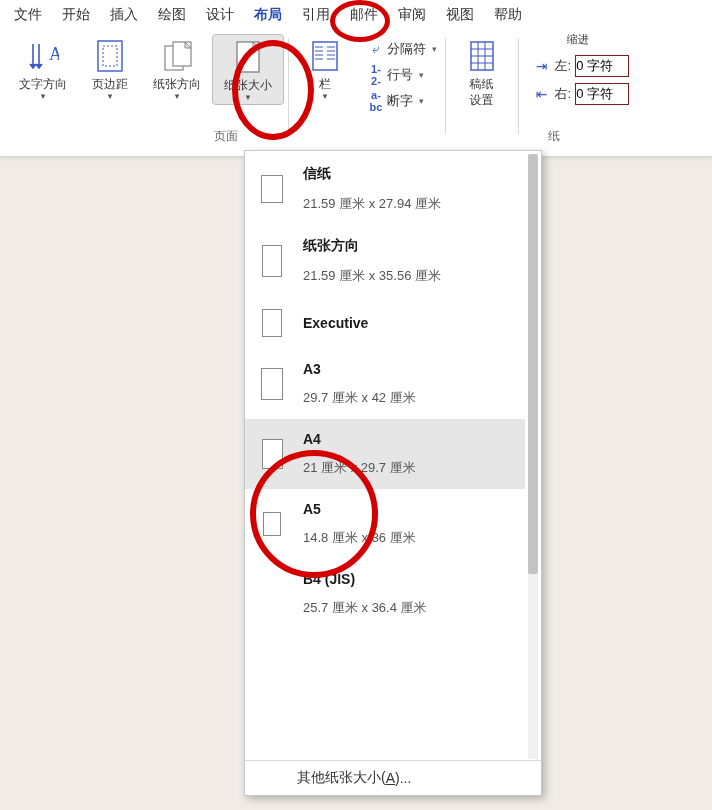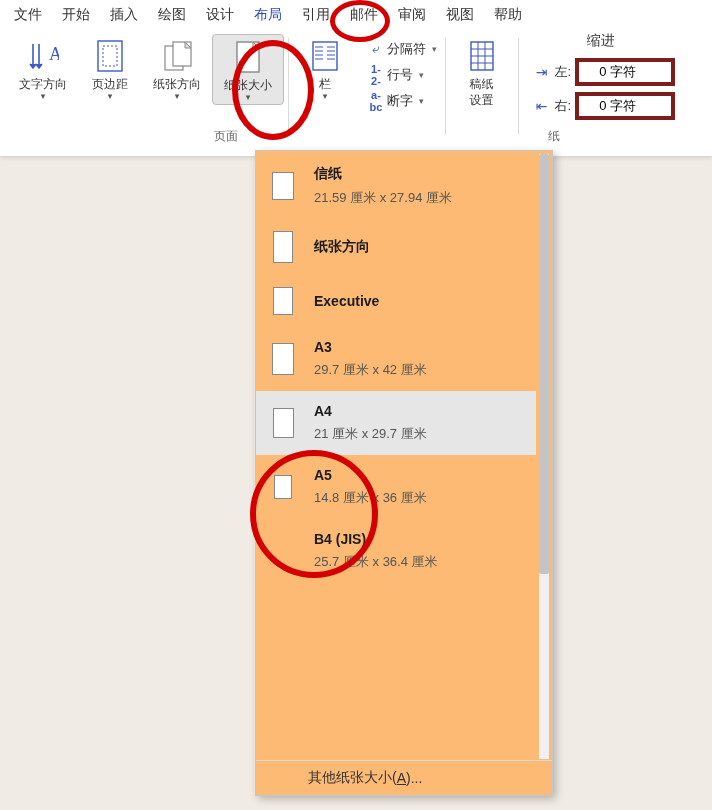--- a/index.html
+++ b/index.html
@@ -8,7 +8,7 @@
 
 #menubar{background:#fff;height:30px;display:flex;align-items:center;padding:0 4px;}
 .menu-item{padding:3px 10px;cursor:default;}
-.menu-item.active{color:#2a4db7;font-weight:400;}
+.menu-item.active{color:#2a4db7;font-weight:700;}
 
 
 #ribbon{background:#fff;border-bottom:1px solid #d7d7d7;box-shadow:0 2px 3px rgba(0,0,0,.08);height:126px;position:relative;display:flex;align-items:flex-start;}

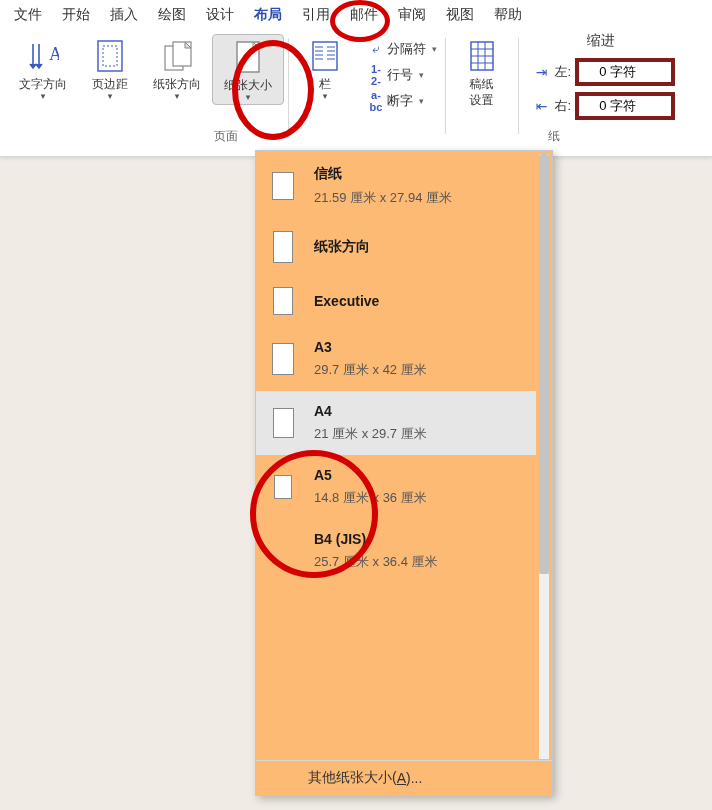--- a/index.html
+++ b/index.html
@@ -182,7 +182,7 @@
     <div class="sep"></div>
 
     <div style="margin-left:4px;">
-      <div style="text-align:center;font-size:14px;margin-top:2px;">缩进</div>
+      <div style="text-align:center;font-size:11px;margin-top:2px;">缩进</div>
       <div class="indent-block">
         <div class="indent-row">
           <span class="ic">⇥</span>

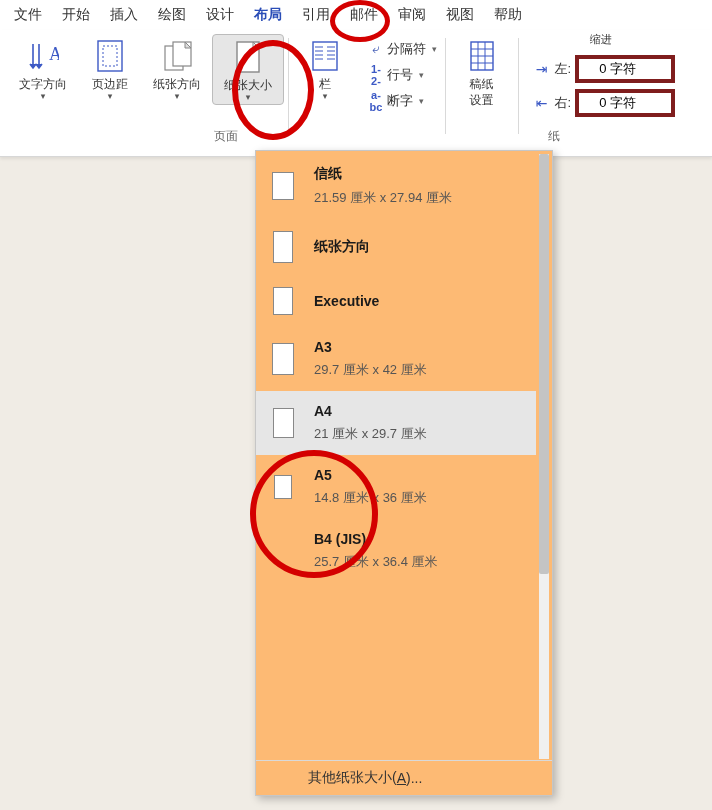--- a/index.html
+++ b/index.html
@@ -28,7 +28,7 @@
 .indent-row{display:flex;align-items:center;gap:4px;}
 .indent-row .ic{color:#3c59c5;font-size:14px;width:18px;text-align:center;}
 .indent-row .lbl{font-size:13px;}
-.indent-row input{width:52px;height:20px;font-size:13px;border:4px solid #7f1d1d;padding:0 20px;}
+.indent-row input{width:52px;height:20px;font-size:13px;border:1px solid #7f1d1d;padding:0 0;}
 .grp-caption{position:absolute;bottom:11px;font-size:12px;color:#666;}
 .grp-caption.c1{left:214px;}
 .grp-caption.c2{left:548px;}

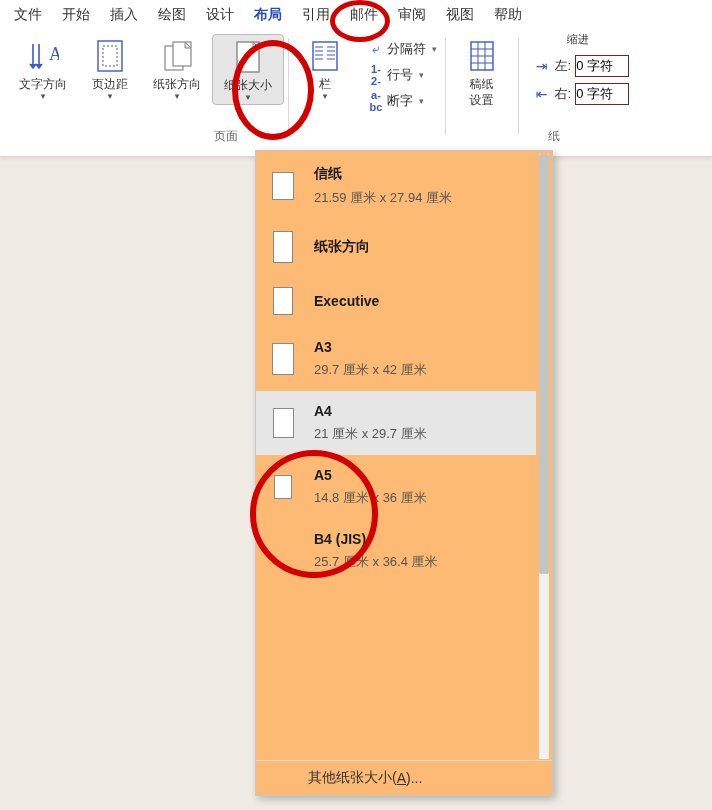--- a/index.html
+++ b/index.html
@@ -34,7 +34,7 @@
 .grp-caption.c2{left:548px;}
 
 
-#dropdown{position:absolute;left:255px;top:150px;width:296px;height:644px;background:#fdba74;border:1px solid #c6c6c6;box-shadow:3px 3px 8px rgba(0,0,0,.25);}
+#dropdown{position:absolute;left:244px;top:150px;width:296px;height:644px;background:#ffffff;border:1px solid #c6c6c6;box-shadow:3px 3px 8px rgba(0,0,0,.25);}
 #dd-scroll{position:absolute;top:3px;right:3px;width:10px;bottom:36px;background:#f0f0f0;}
 #dd-scroll .thumb{position:absolute;top:0;left:0;right:0;height:420px;background:#c4c4c4;border-radius:2px;}
 #dd-list{position:absolute;top:2px;left:0;right:16px;bottom:36px;overflow:hidden;}

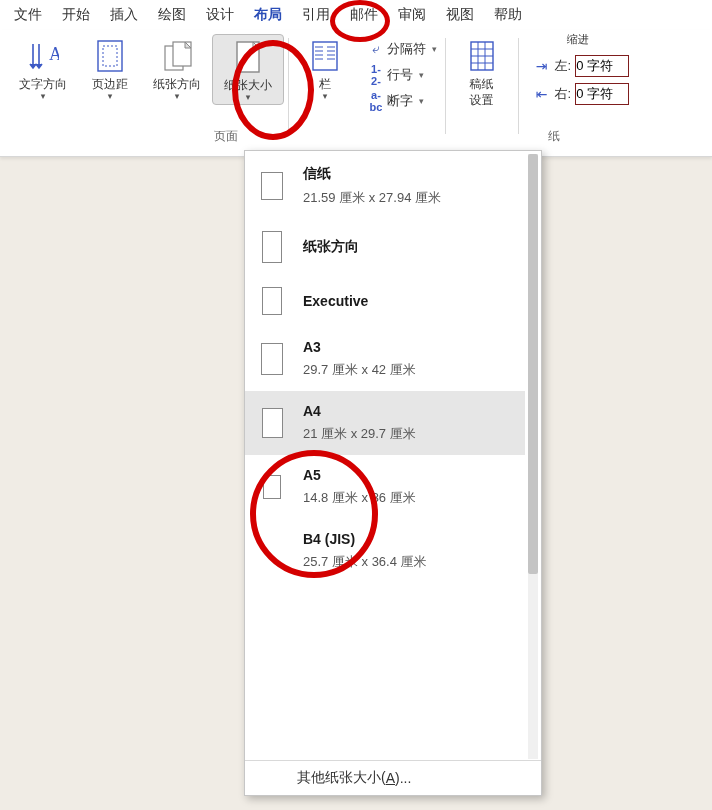--- a/index.html
+++ b/index.html
@@ -42,7 +42,7 @@
 .dd-item.sel{background:#e6e6e6;}
 .dd-item .pg{border:1px solid #888;background:#fff;}
 .dd-item .txt .t{font-size:14px;font-weight:700;color:#1a1a1a;}
-.dd-item .txt .s{font-size:13px;color:#555;margin-top:6px;}
+.dd-item .txt .s{font-size:13px;color:#555;margin-top:12px;}
 #dd-more{position:absolute;left:0;right:0;bottom:0;height:34px;border-top:1px solid #d9d9d9;display:flex;align-items:center;padding-left:52px;font-size:14px;}
 #dd-more u{text-decoration:underline;}
 

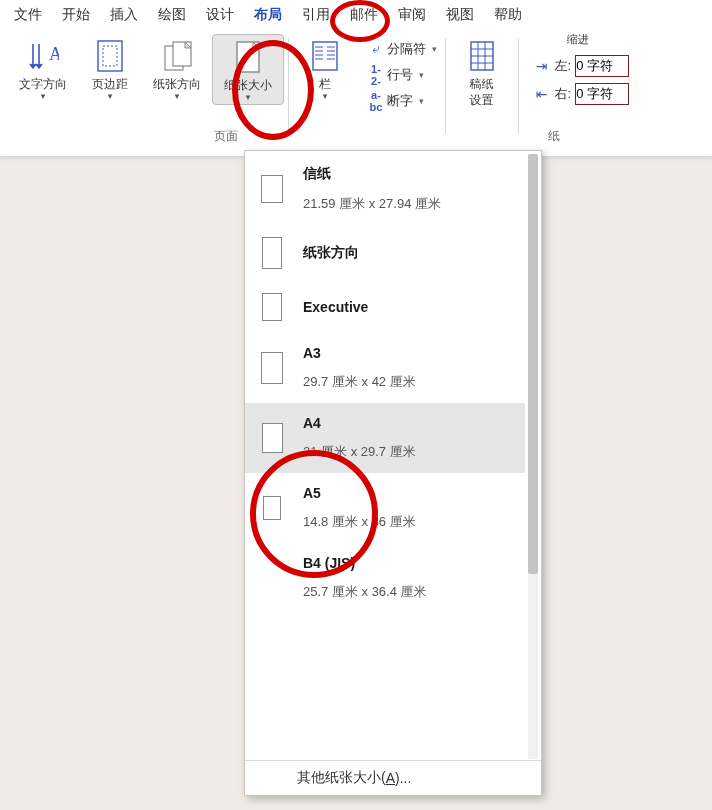--- a/index.html
+++ b/index.html
@@ -218,6 +218,7 @@
           </div>
           <div class="txt">
             <div class="t">纸张方向</div>
+            <div class="s">21.59 厘米 x 35.56 厘米</div>
           </div>
         </div>
         <div class="dd-item">

